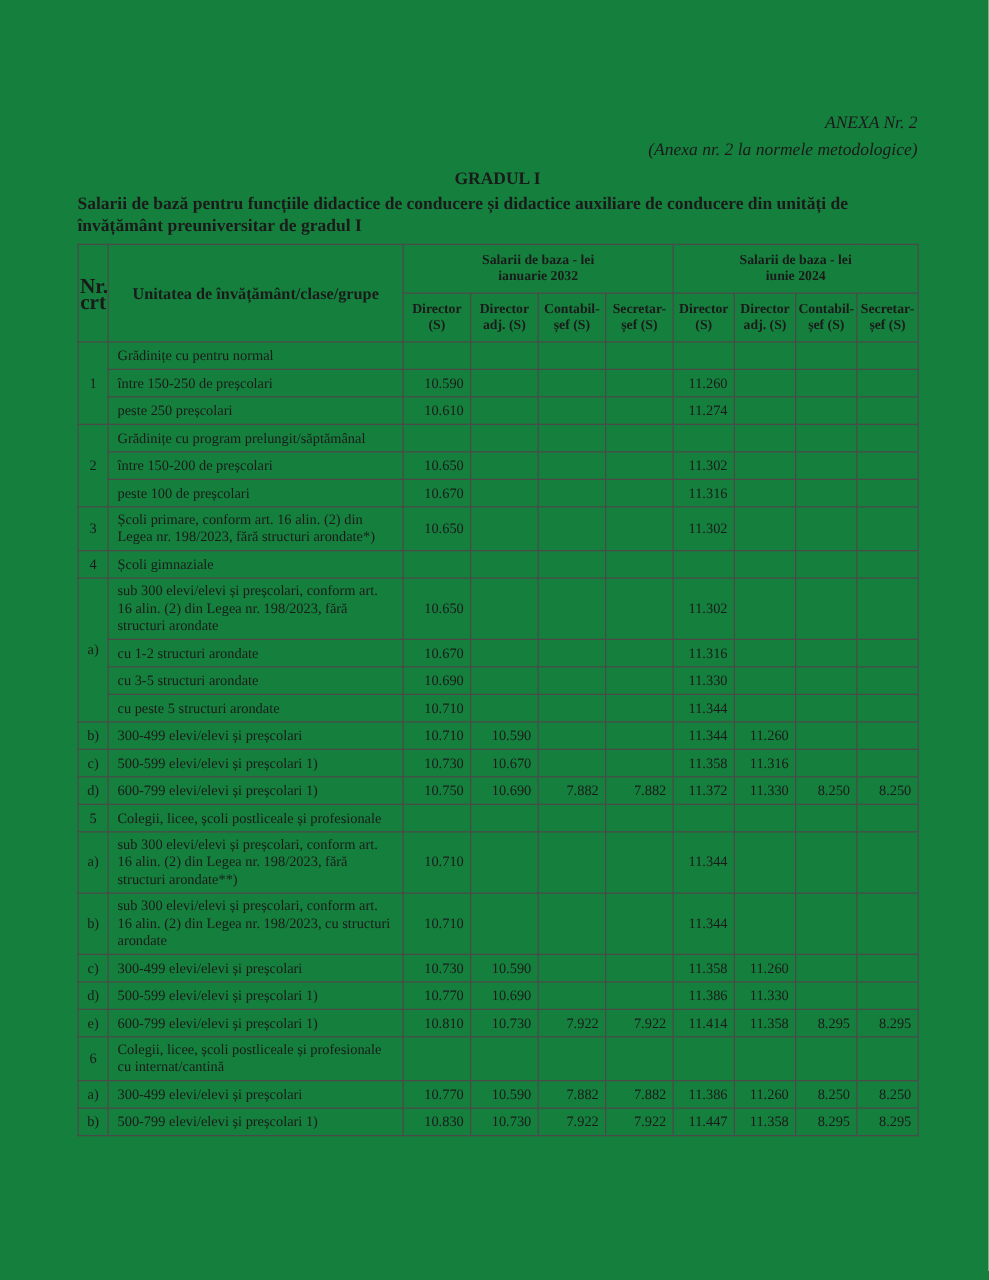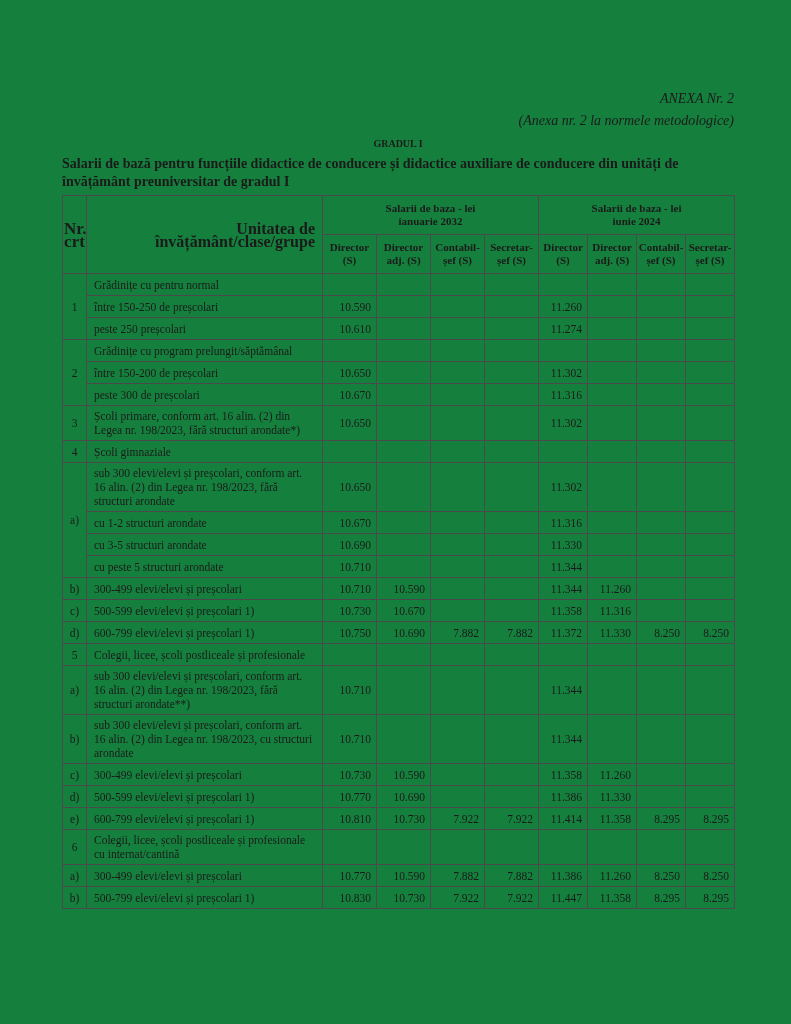--- a/index.html
+++ b/index.html
@@ -14,7 +14,7 @@
     overflow:hidden;
   }
   .anexa-block { text-align:right; font-style:italic; font-size:14px; line-height:22px; }
-  .grade-heading { text-align:center; font-weight:700; font-size:10px; line-height:20px; margin:2px 0 0 0; }
+  .grade-heading { text-align:center; font-weight:700; font-size:14px; line-height:20px; margin:2px 0 0 0; }
   .doc-title { font-weight:700; font-size:14px; line-height:18px; margin:1px 0 4px 0; }
 
   table.salary { border-collapse:collapse; table-layout:fixed; width:672px; }

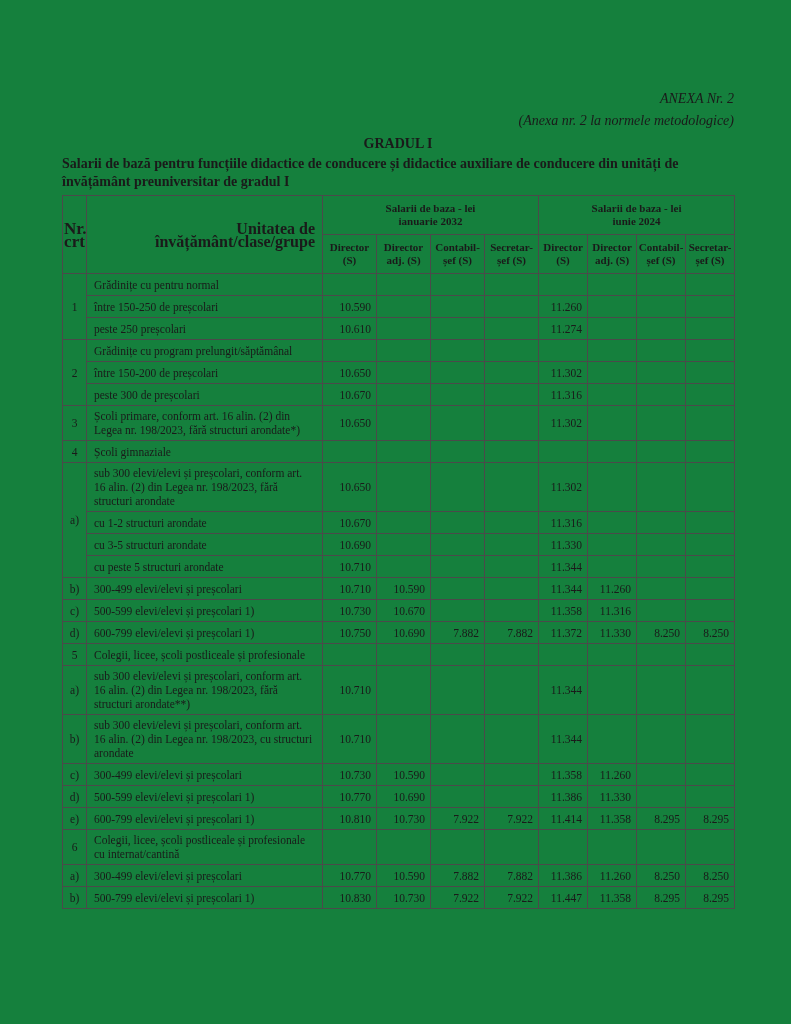--- a/index.html
+++ b/index.html
@@ -27,7 +27,7 @@
   thead tr.group-row th { height:34px; }
   thead tr.sub-row th { height:34px; }
   th.nr-head { font-size:17px; padding:2px 1px; }
-  th.unit-head { text-align:right; padding:2px 7px; font-size:16px; }
+  th.unit-head { text-align:center; padding:2px 7px; font-size:13px; }
 
   tbody td { font-size:11.5px; line-height:14px; vertical-align:middle; }
   tbody td.nr { text-align:center; padding:3px 1px; }

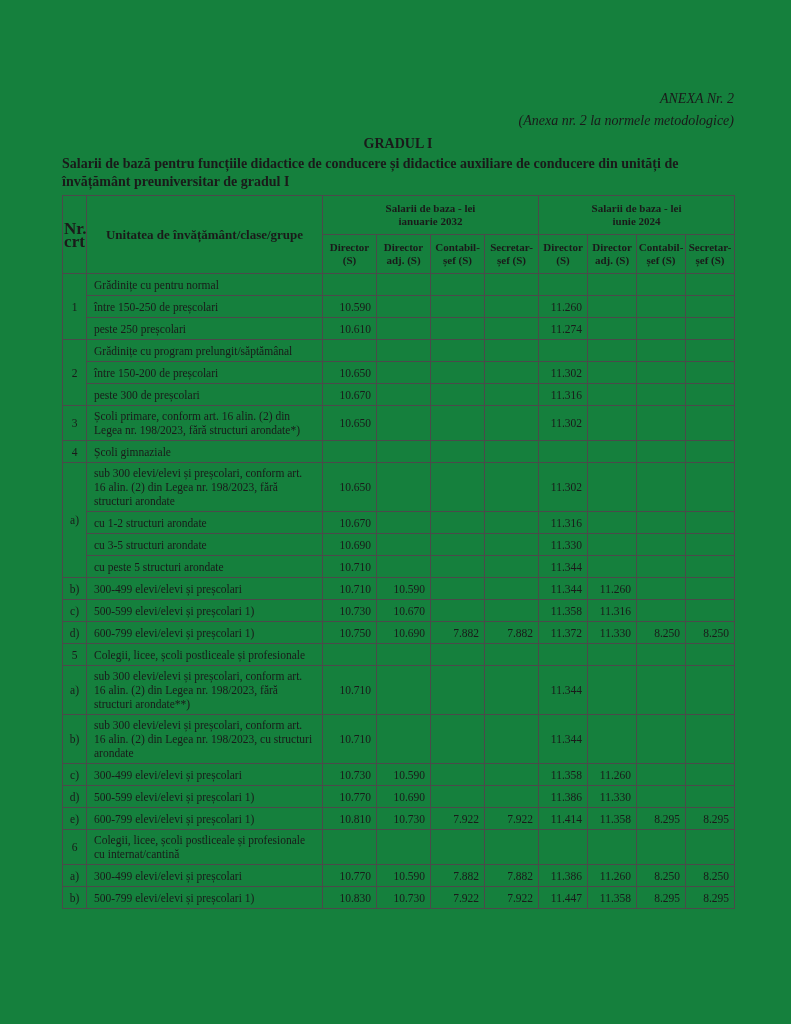--- a/index.html
+++ b/index.html
@@ -144,7 +144,7 @@
           <td class="val"></td>
         </tr>
         <tr>
-          <td class="unit">peste 300 de preșcolari</td>
+          <td class="unit">peste 100 de preșcolari</td>
           <td class="val">10.670</td>
           <td class="val"></td>
           <td class="val"></td>

